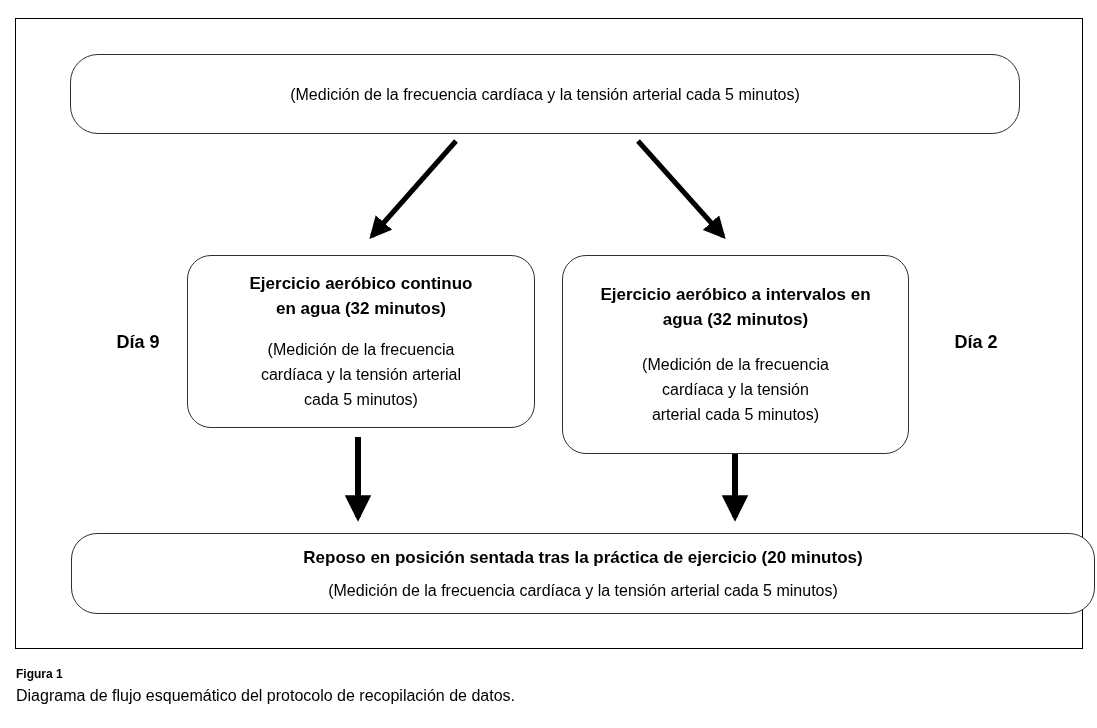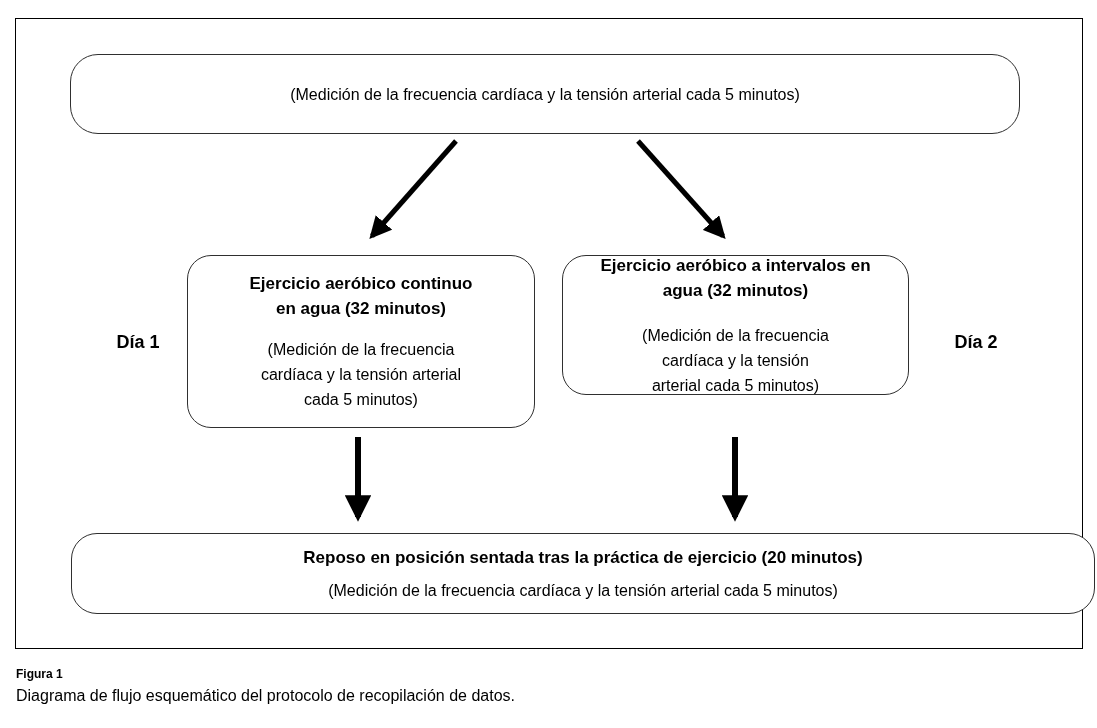--- a/index.html
+++ b/index.html
@@ -62,7 +62,7 @@
   }
   .node-right {
     left: 562px; top: 255px;
-    width: 347px; height: 140px;
+    width: 347px; height: 199px;
     border-radius: 24px;
     gap: 20px;
     padding: 6px 14px;

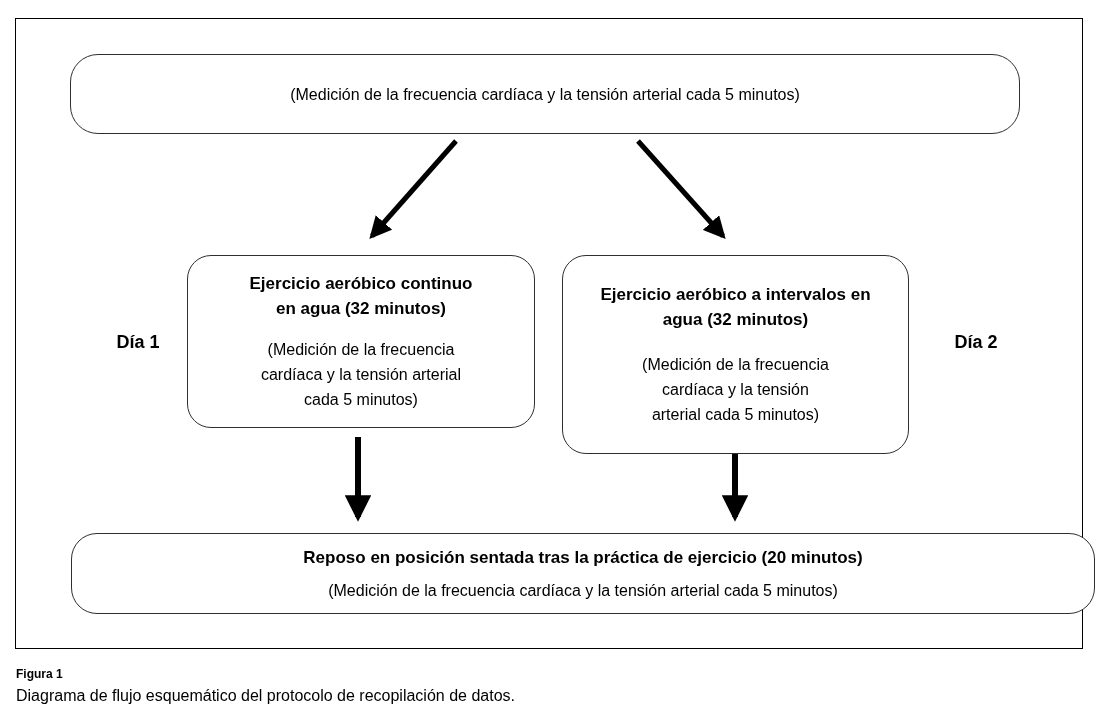--- a/index.html
+++ b/index.html
@@ -140,7 +140,7 @@
   <div class="subtitle">(Medición de la frecuencia cardíaca y la tensión arterial cada 5 minutos)</div>
 </div>
 
-<div class="day-label day-left">Día 1</div>
+<div class="day-label day-left">Día 9</div>
 <div class="day-label day-right">Día 2</div>
 
 <div class="caption">

